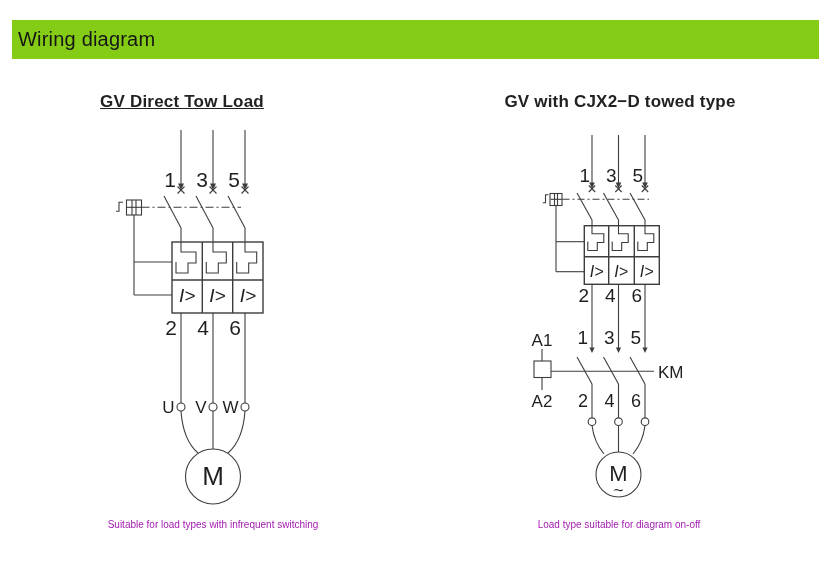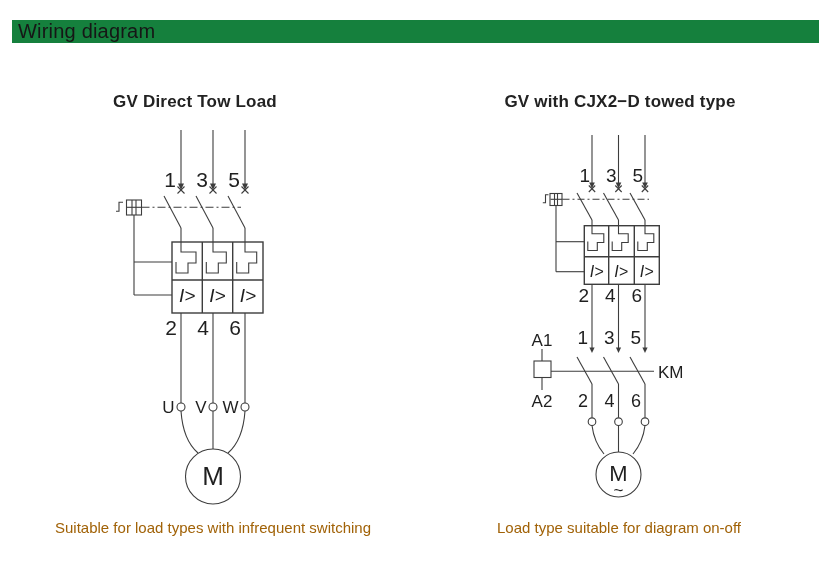--- a/index.html
+++ b/index.html
@@ -8,8 +8,8 @@
     font-family:"Liberation Sans", sans-serif;color:#1f1f1f;overflow:hidden;
   }
   .header-bar{
-    position:absolute;left:12px;right:0;top:20px;height:23px;
-    background:#15803d;display:flex;align-items:center;
+    position:absolute;left:12px;right:0;top:20px;height:39px;
+    background:#84cc16;display:flex;align-items:center;
   }
   .header-bar .title{
     font-size:20px;color:#161616;padding-left:6px;letter-spacing:0.2px;

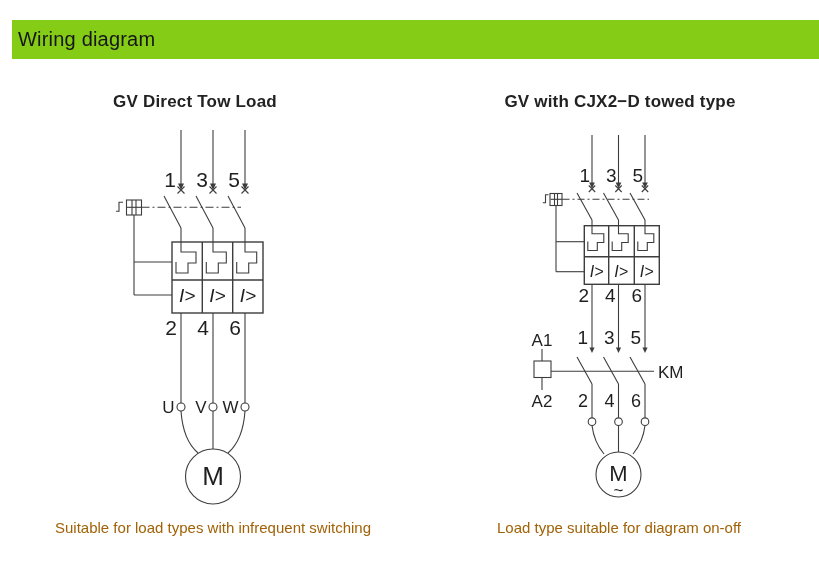--- a/index.html
+++ b/index.html
@@ -36,7 +36,7 @@
   <span class="title">Wiring diagram</span>
 </div>
 
-<div class="diagram-title" style="left:195px;">GV Direct Tow Load</div>
+<div class="diagram-title" style="left:182px;text-decoration:underline;">GV Direct Tow Load</div>
 <div class="diagram-title" style="left:620px;">GV with CJX2−D towed type</div>
 
 <svg class="diag" style="left:85px;top:120px;" width="240" height="395" viewBox="85 120 240 395">

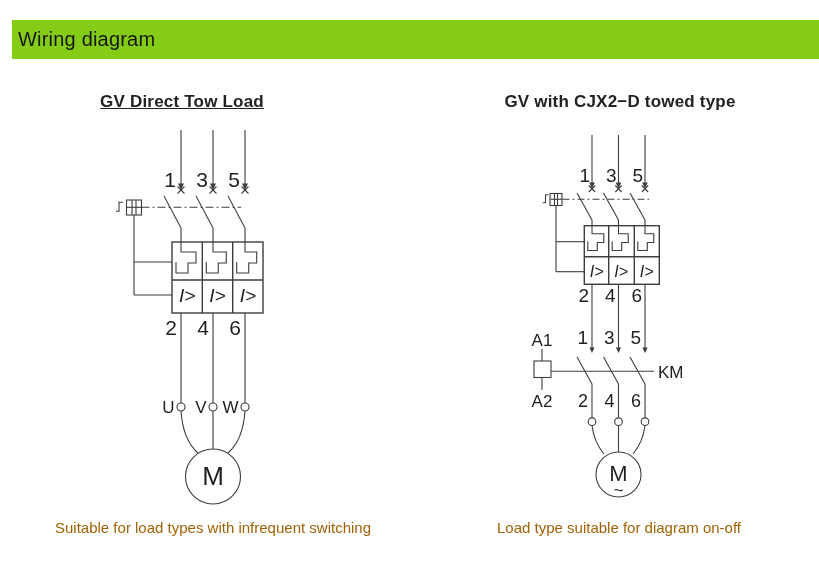--- a/index.html
+++ b/index.html
@@ -20,7 +20,7 @@
   }
   .caption{
     position:absolute;top:519px;transform:translateX(-50%);
-    font-size:15px;color:#a16207;white-space:nowrap;
+    font-size:10px;color:#a21caf;white-space:nowrap;
   }
   svg.diag{position:absolute;}
   svg text{fill:#1f1f1f;stroke:none;font-family:"Liberation Sans", sans-serif;}

